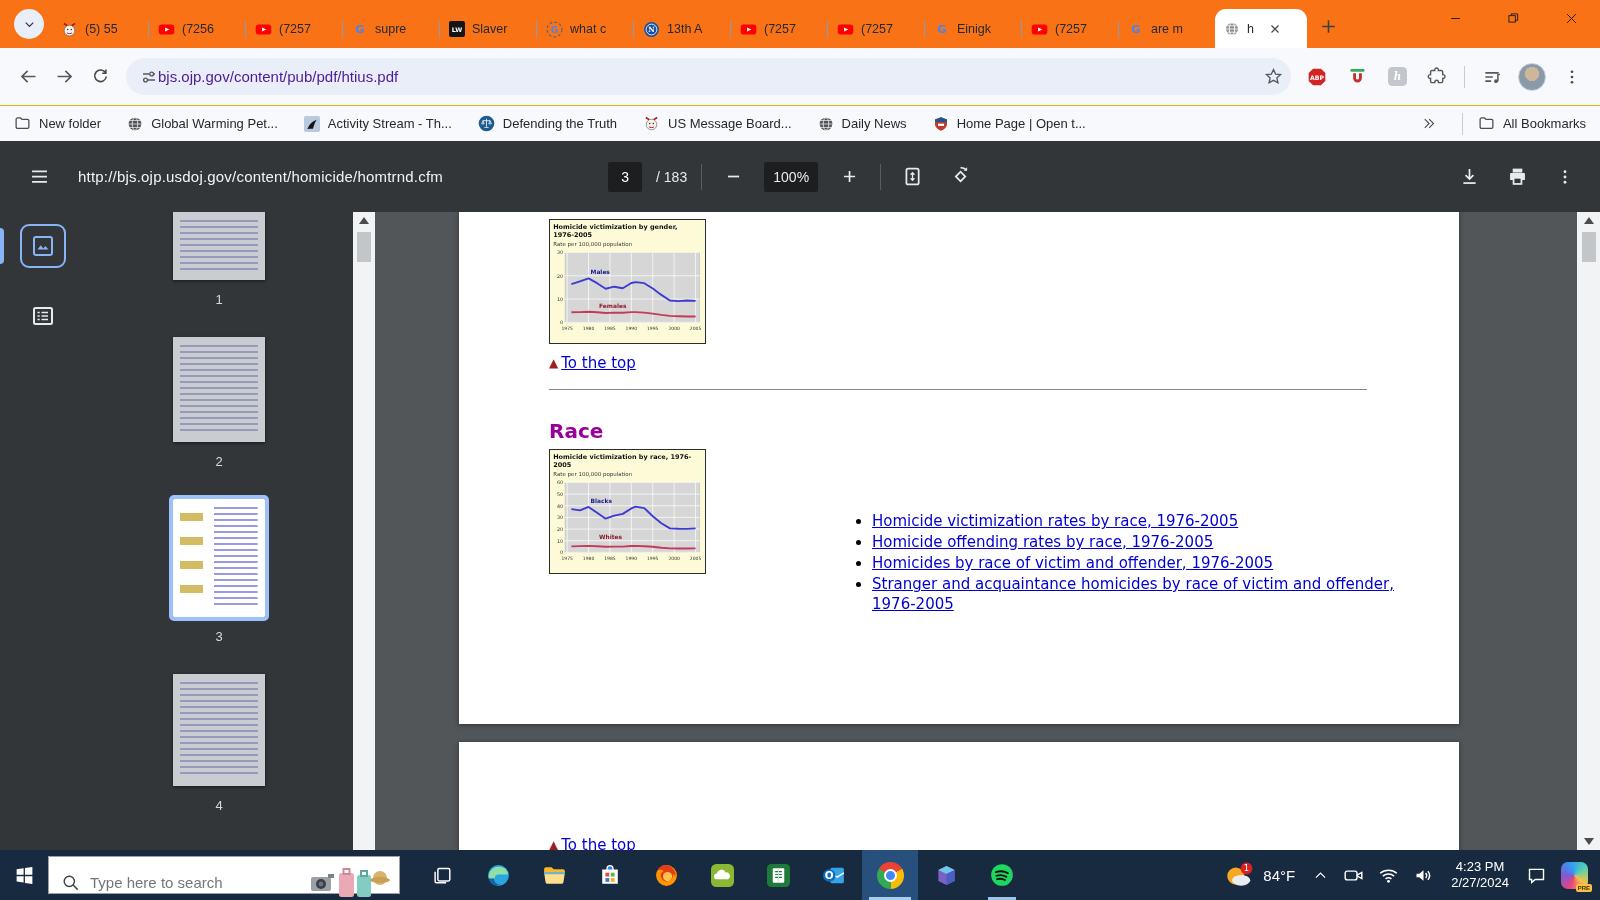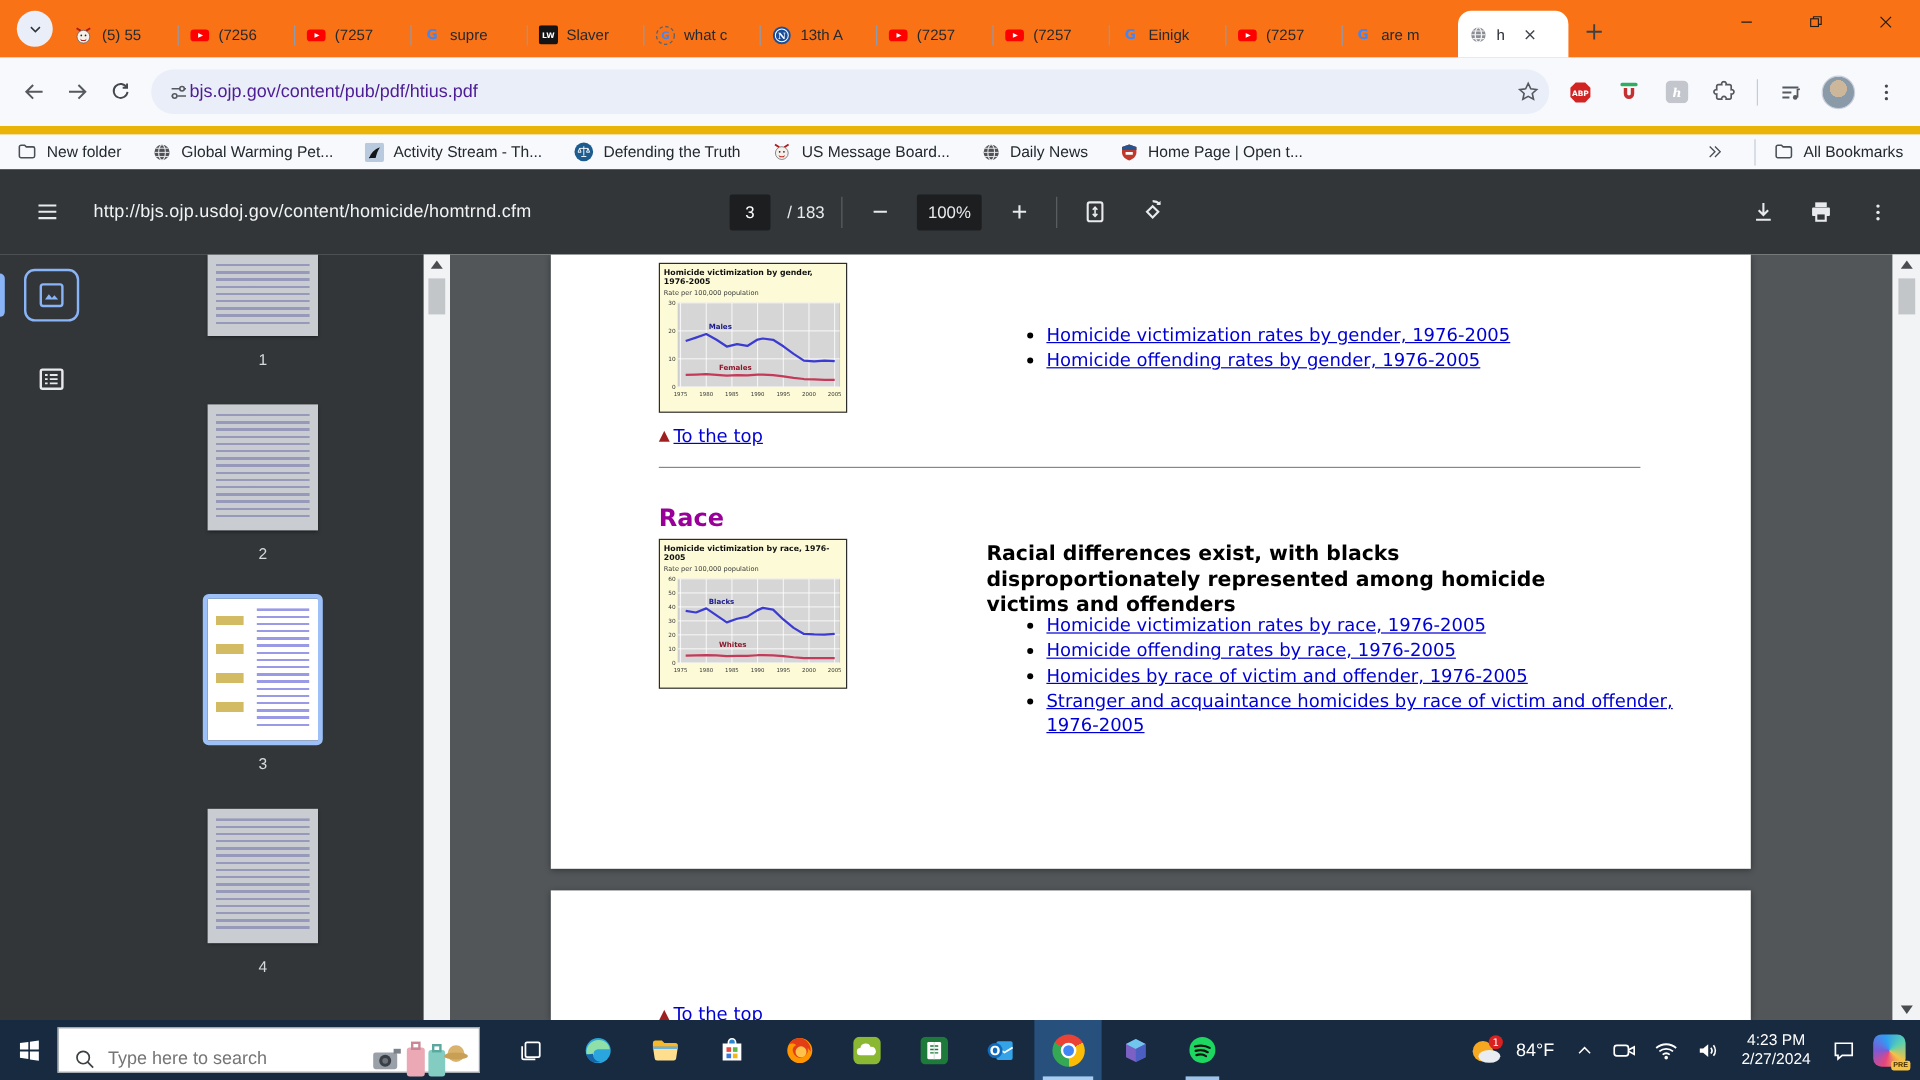--- a/index.html
+++ b/index.html
@@ -32,7 +32,7 @@
 .avatar{width:28px;height:28px;border-radius:50%;background:radial-gradient(circle at 50% 38%,#cdb79b 0 34%,#8a9aa8 35% 100%);border:1px solid #c8cfdb}
 
 
-.bmbar{position:absolute;top:105px;left:0;right:0;height:36px;background:#f7f9fd;display:flex;align-items:center;padding:0 14px;border-top:7px solid #eab308}
+.bmbar{position:absolute;top:105px;left:0;right:0;height:36px;background:#f7f9fd;display:flex;align-items:center;padding:0 14px;border-top:1px solid #eab308}
 #bookmarks{display:flex;align-items:center;gap:26px}
 .bm{display:flex;align-items:center;gap:8px;font-size:13px;color:#24292e;white-space:nowrap}
 .bmright{margin-left:auto;display:flex;align-items:center;gap:10px}

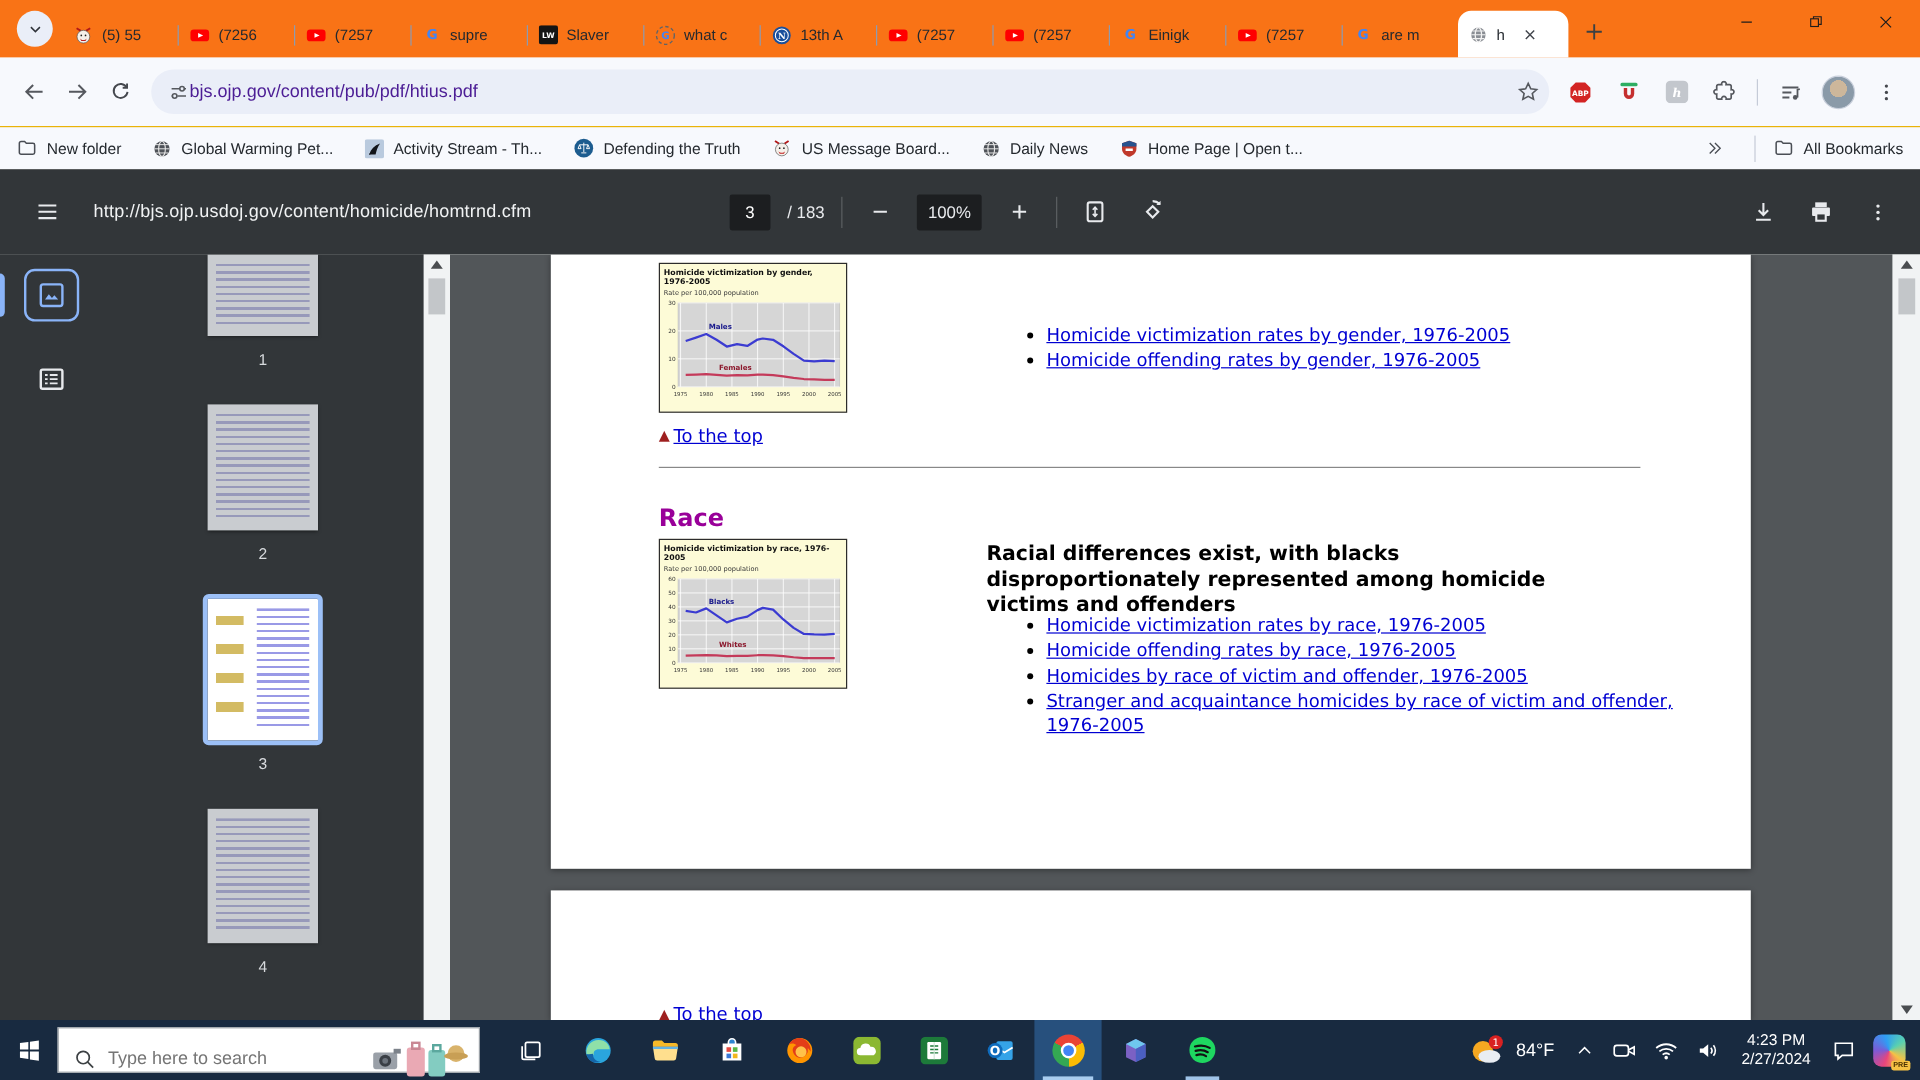--- a/index.html
+++ b/index.html
@@ -648,10 +648,6 @@
               <text x="49.61904761904762" y="89.82333333333334" font-size="6" font-weight="bold" fill="#8c1a2e" font-family="DejaVu Sans, sans-serif">Females</text>
             </svg>
         </div>
-        <ul class="pdf-links" style="left:396px;top:57px;width:560px">
-            <li><a href="#">Homicide victimization rates by gender, 1976-2005</a></li>
-            <li><a href="#">Homicide offending rates by gender, 1976-2005</a></li>
-          </ul>
         <div class="totop" style="left:90px;top:142px">
           <span class="tri">▲</span><a href="#">To the top</a>
         </div>

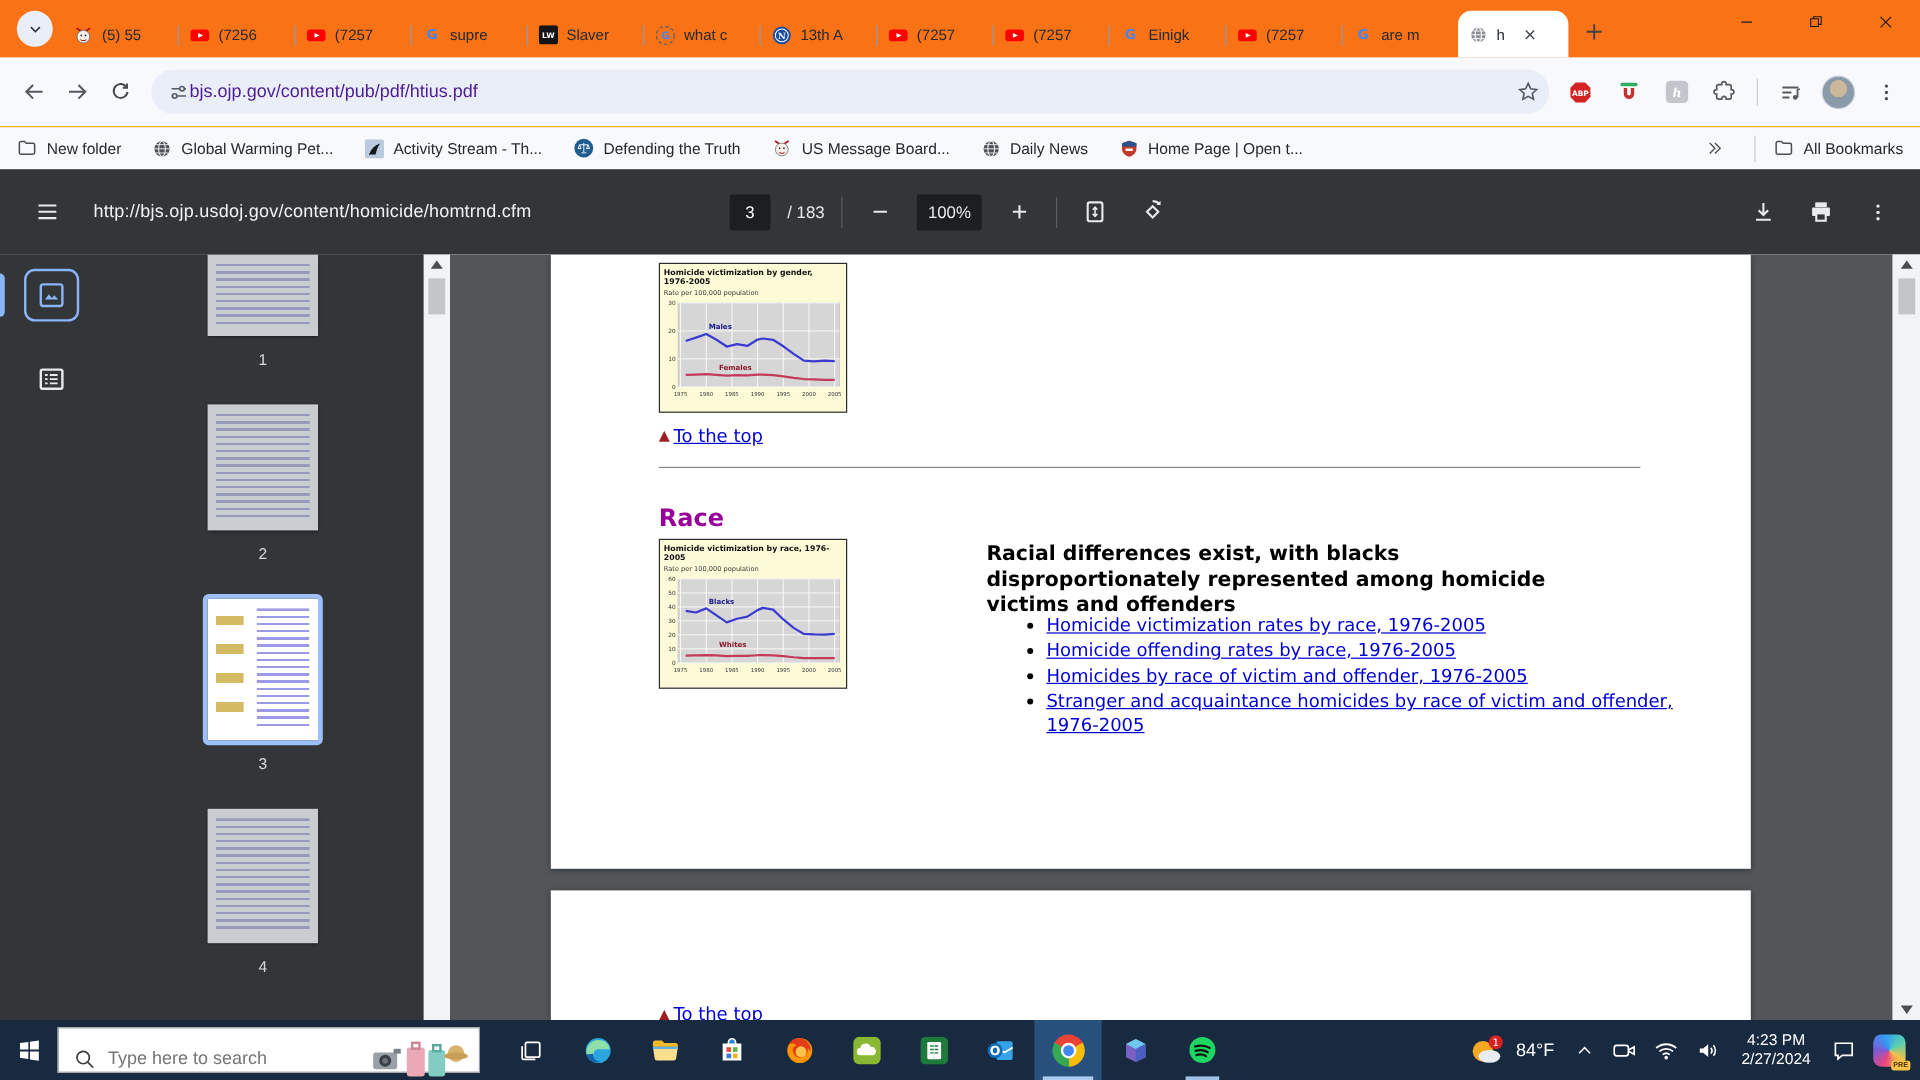--- a/index.html
+++ b/index.html
@@ -693,7 +693,6 @@
               <text x="49.61904761904762" y="90.84666666666666" font-size="6" font-weight="bold" fill="#8c1a2e" font-family="DejaVu Sans, sans-serif">Whites</text>
             </svg>
         </div>
-        <div class="pdf-h" style="left:363px;top:240px;width:515px">Racial differences exist, with blacks disproportionately represented among homicide victims and offenders</div>
         <ul class="pdf-links" style="left:396px;top:299px;width:545px">
             <li><a href="#">Homicide victimization rates by race, 1976-2005</a></li>
             <li><a href="#">Homicide offending rates by race, 1976-2005</a></li>

